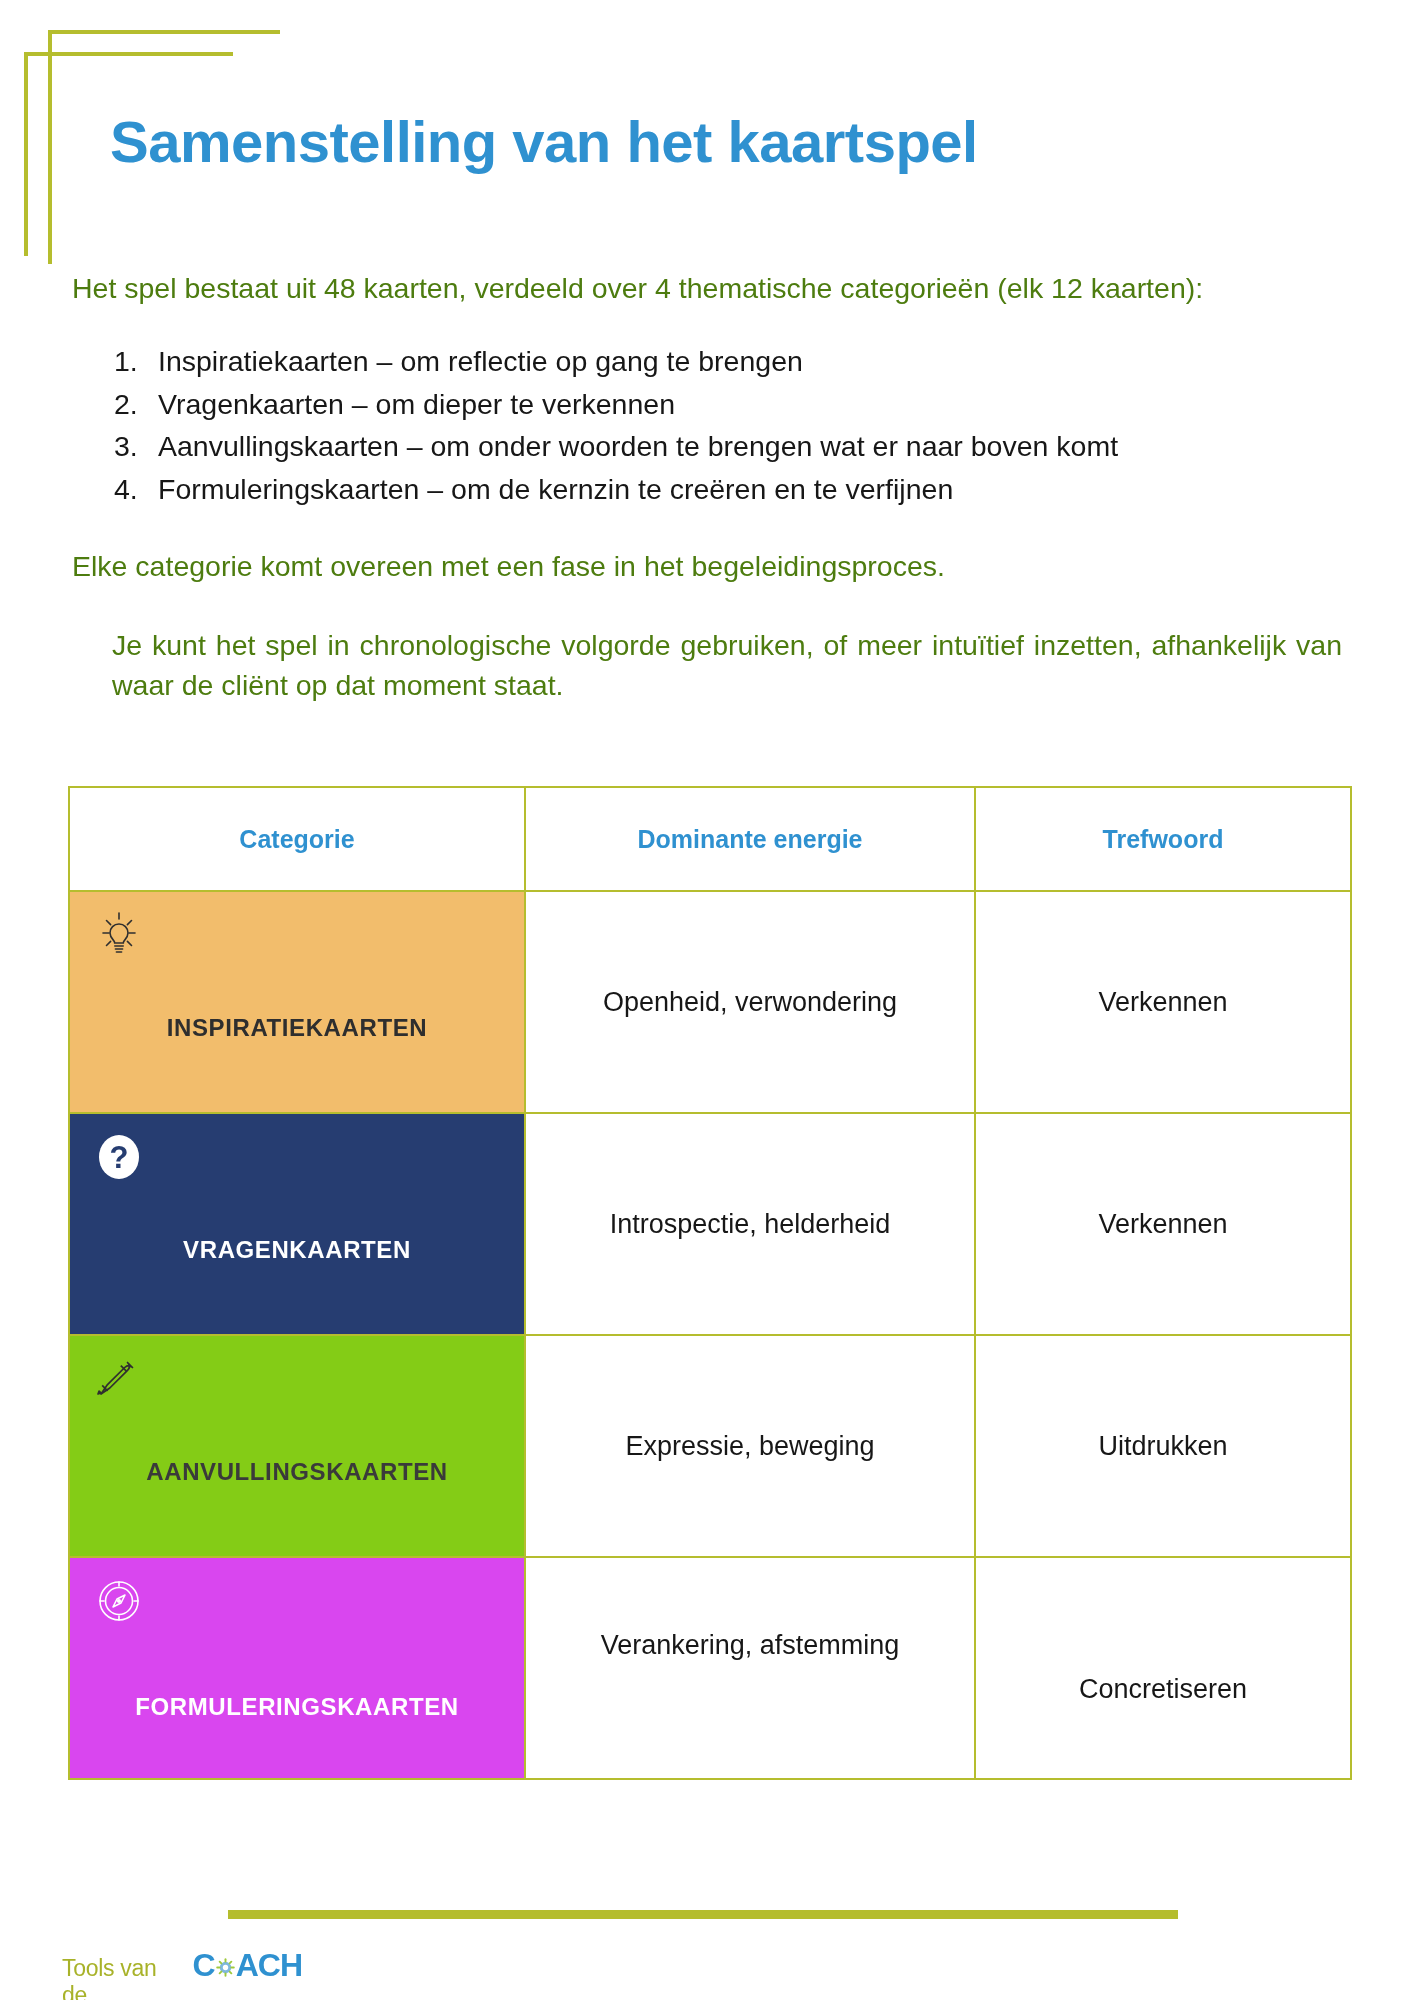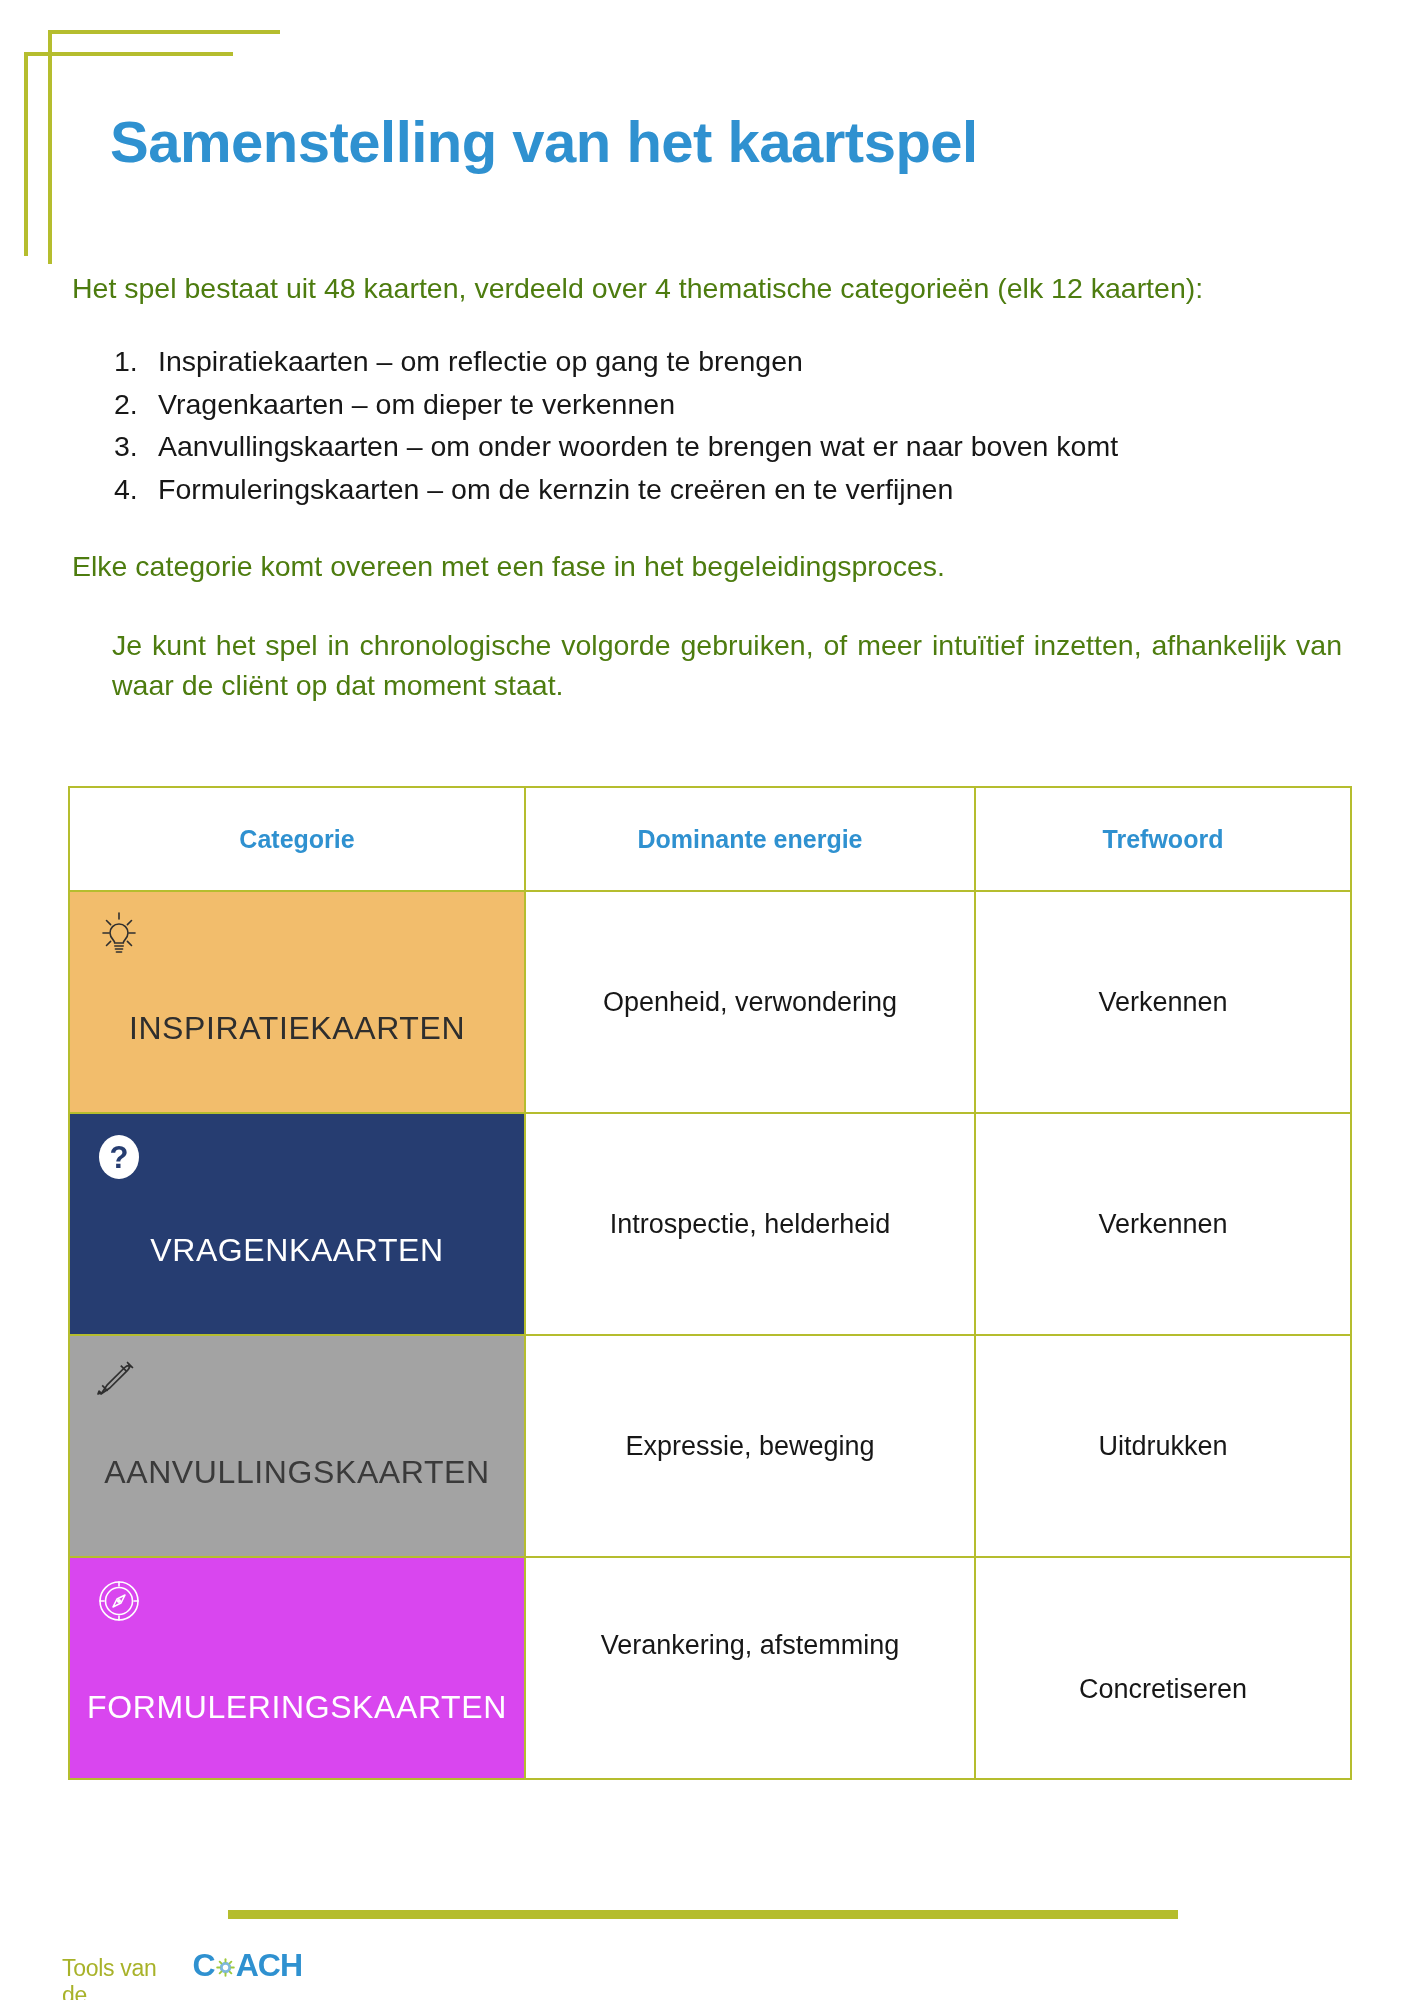--- a/index.html
+++ b/index.html
@@ -137,8 +137,8 @@
   }
   .cat-cell .cat-label {
     display: block;
-    font-size: 32px;
-    font-weight: normal;
+    font-size: 24px;
+    font-weight: bold;
     letter-spacing: 0.6px;
     padding-top: 52px;
   }

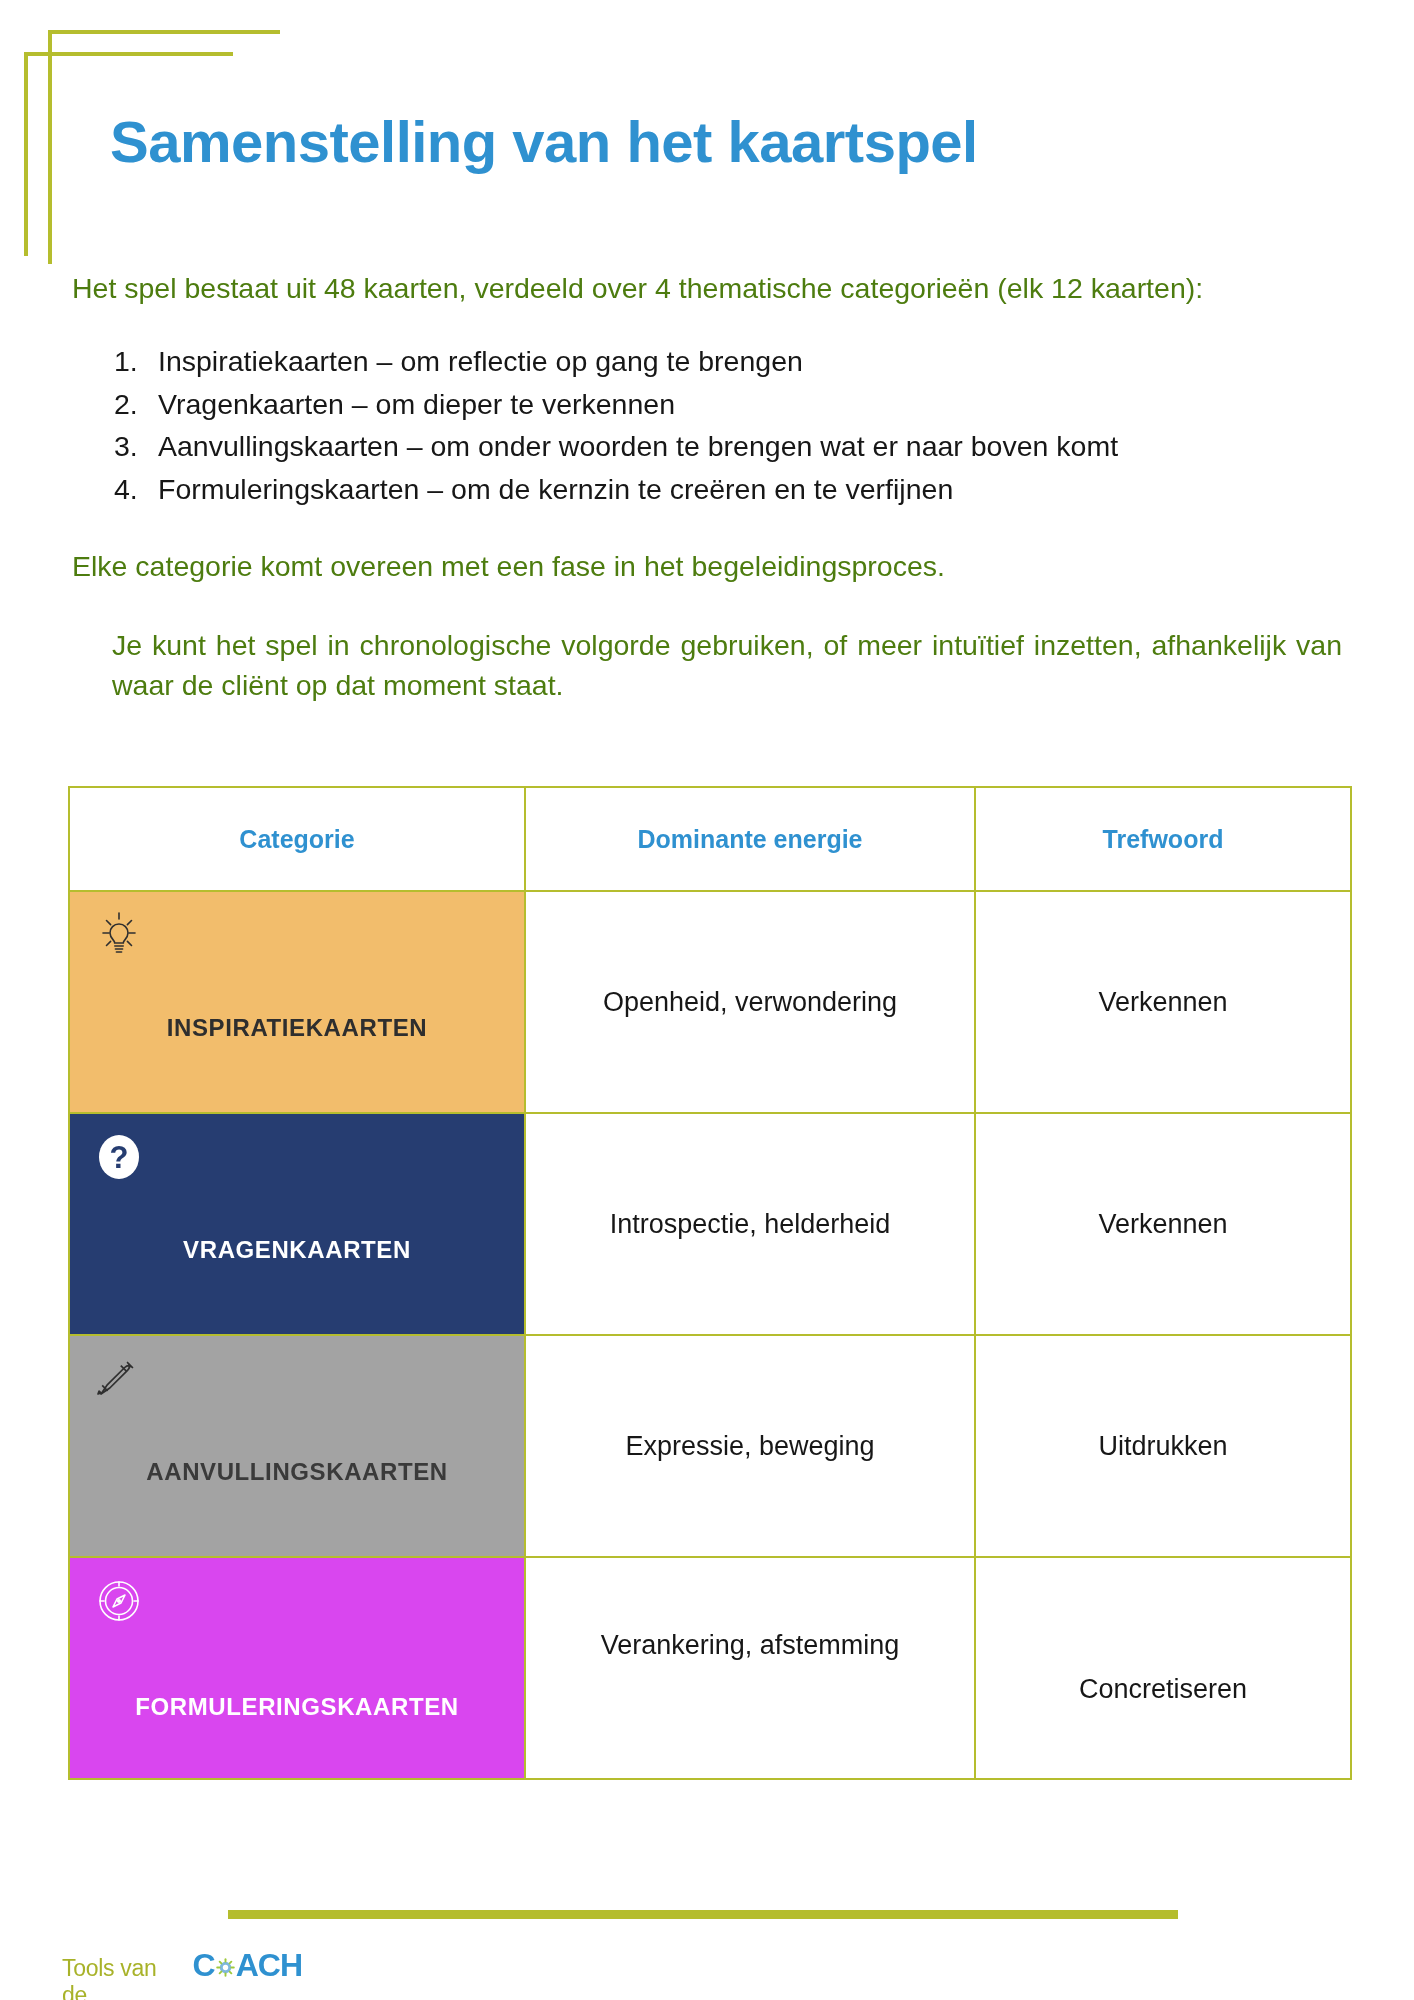--- a/index.html
+++ b/index.html
@@ -156,7 +156,7 @@
   .row-vragen .cat-cell { background: #263d71; }
   .row-vragen .cat-label { color: #ffffff; }
 
-  .row-aanvulling .cat-cell { background: #a3a3a3; }
+  .row-aanvulling .cat-cell { background: #84cc16; }
   .row-aanvulling .cat-label { color: #3a3a3a; }
 
   .row-formulering .cat-cell { background: #d946ef; }

